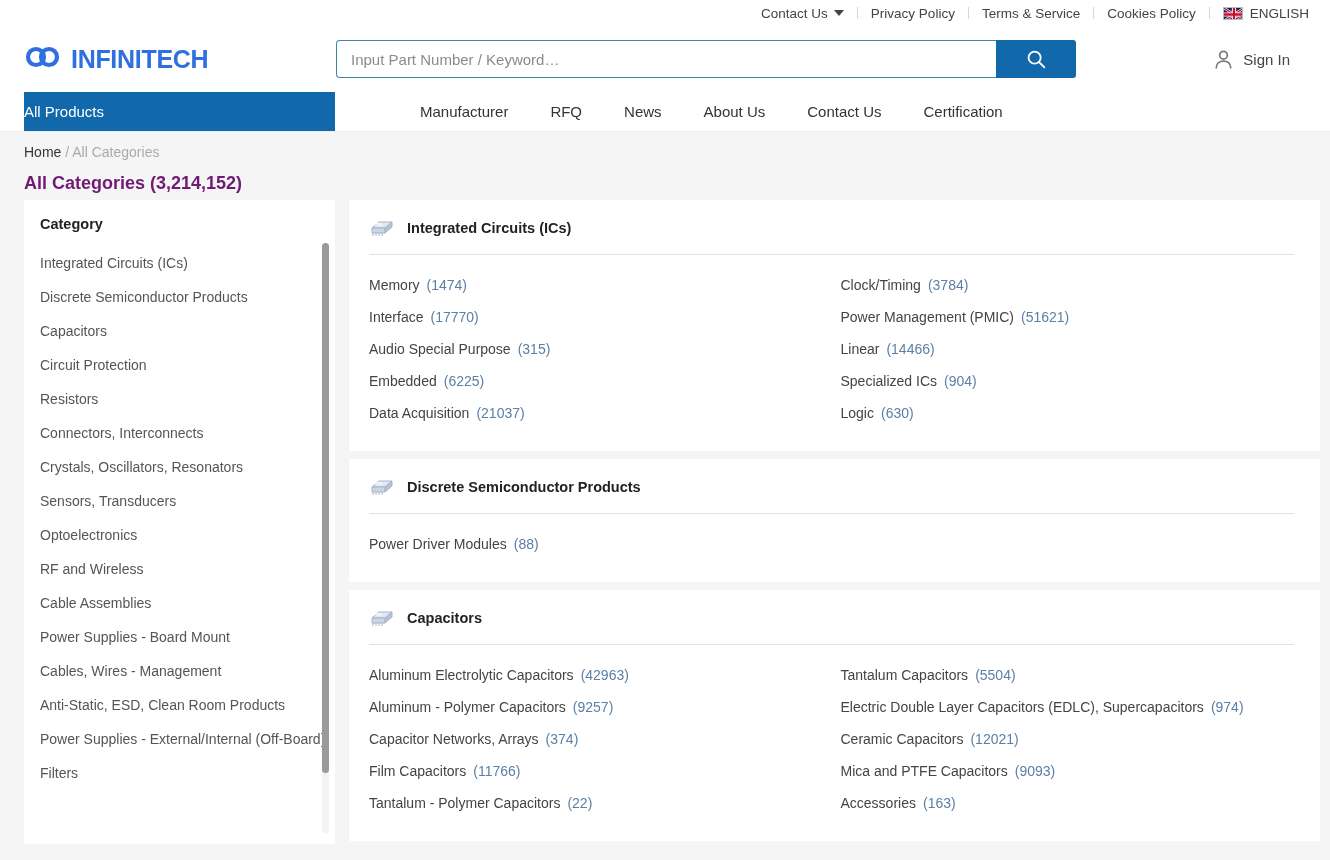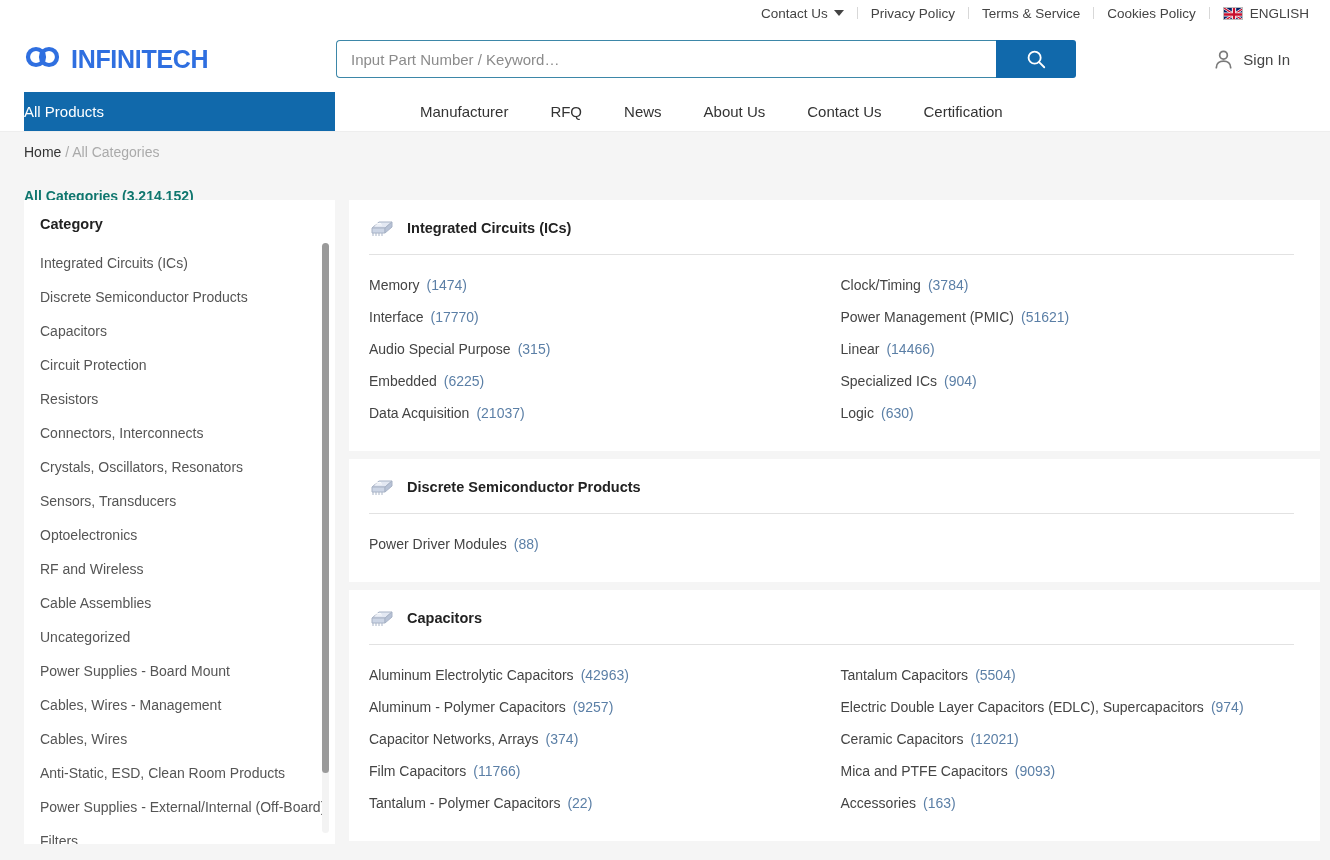--- a/index.html
+++ b/index.html
@@ -154,10 +154,10 @@
   .crumb .muted { color: #aaa; }
   .crumb a { color: #333; text-decoration: none; }
   .pagetitle {
-    margin-top: 28px;
-    font-size: 14px;
+    margin-top: 13px;
+    font-size: 18px;
     font-weight: bold;
-    color: #0f766e;
+    color: #701a75;
   }
 
   

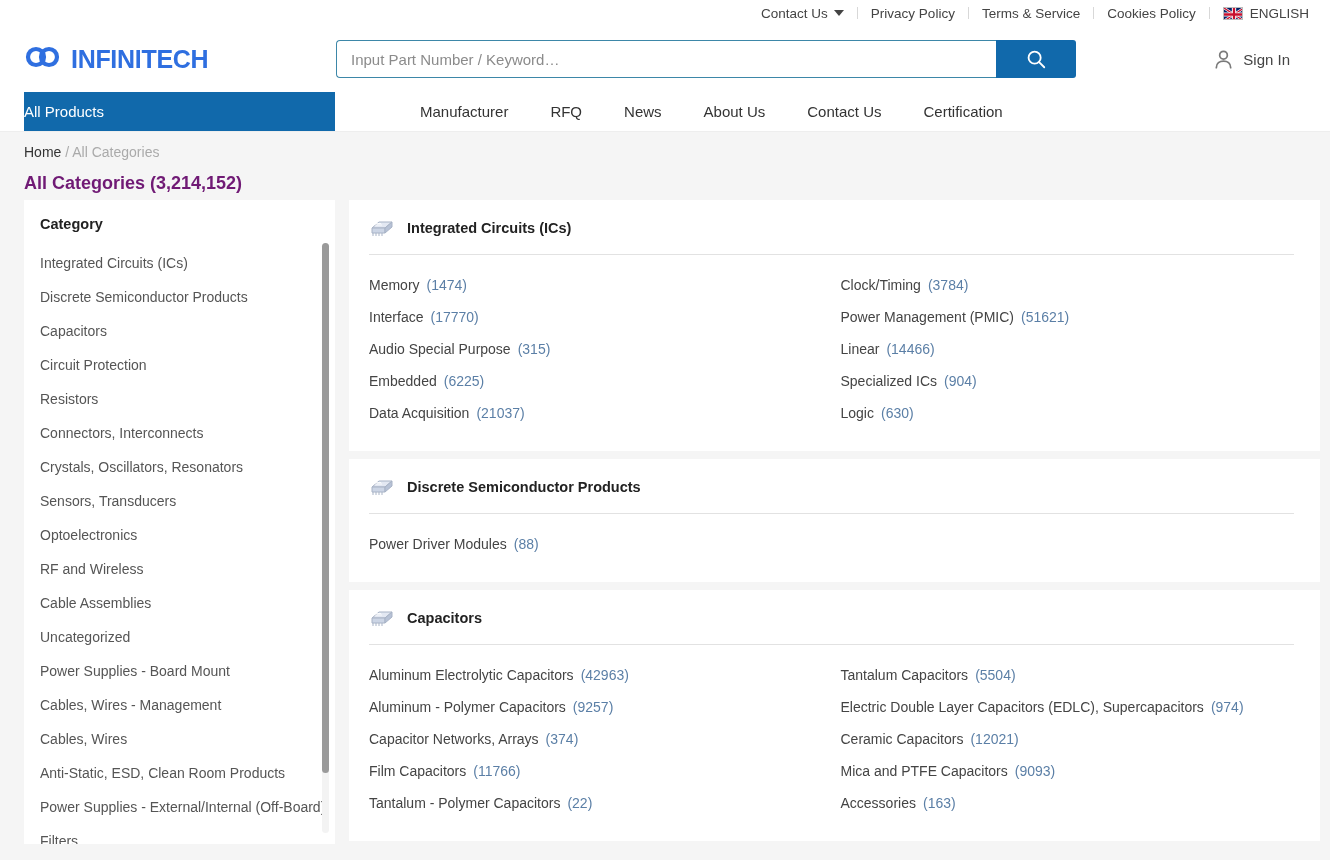--- a/index.html
+++ b/index.html
@@ -353,7 +353,6 @@
       <li>Optoelectronics</li>
       <li>RF and Wireless</li>
       <li>Cable Assemblies</li>
-      <li>Uncategorized</li>
       <li>Power Supplies - Board Mount</li>
       <li>Cables, Wires - Management</li>
       <li>Cables, Wires</li>

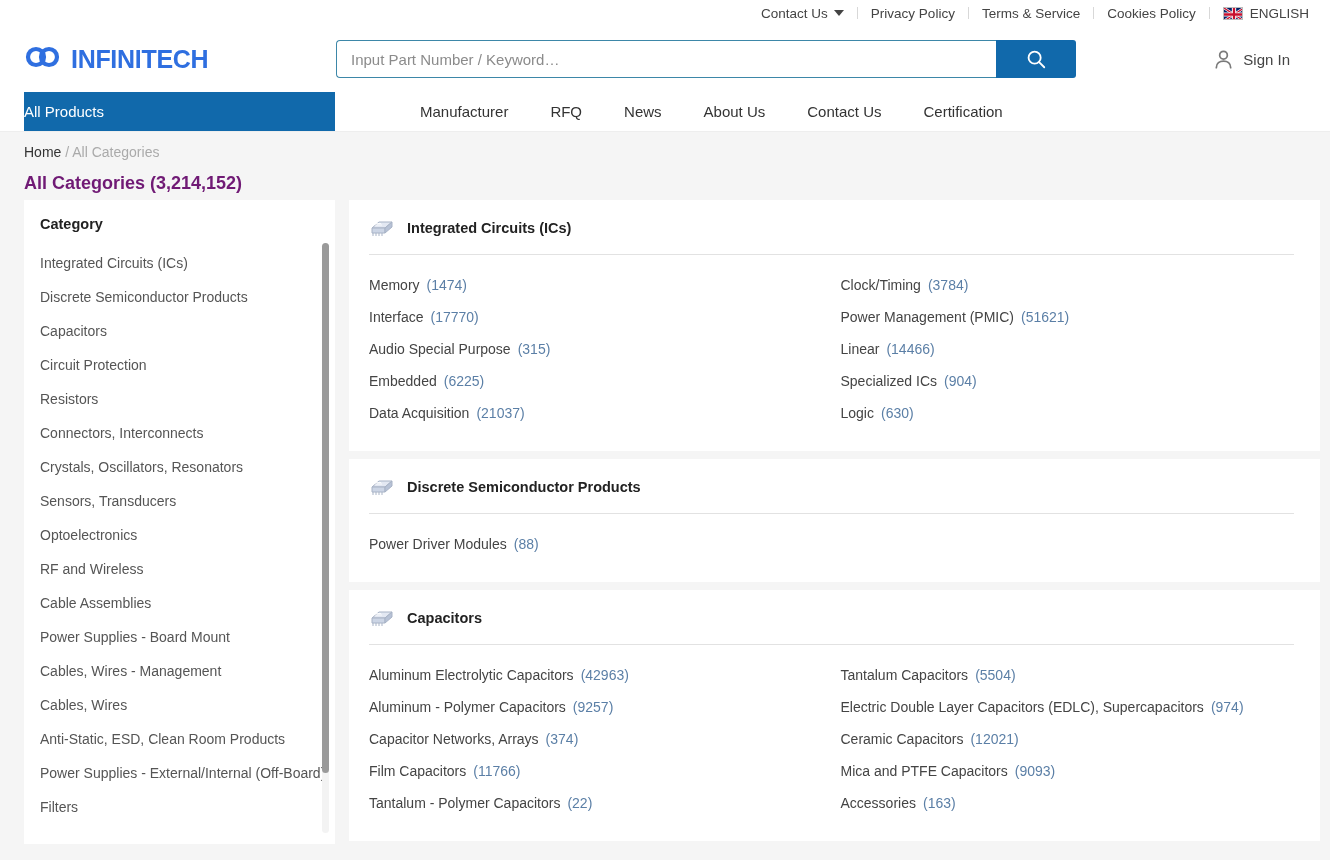--- a/index.html
+++ b/index.html
@@ -355,7 +355,6 @@
       <li>Cable Assemblies</li>
       <li>Power Supplies - Board Mount</li>
       <li>Cables, Wires - Management</li>
-      <li>Cables, Wires</li>
       <li>Anti-Static, ESD, Clean Room Products</li>
       <li>Power Supplies - External/Internal (Off-Board)</li>
       <li>Filters</li>

